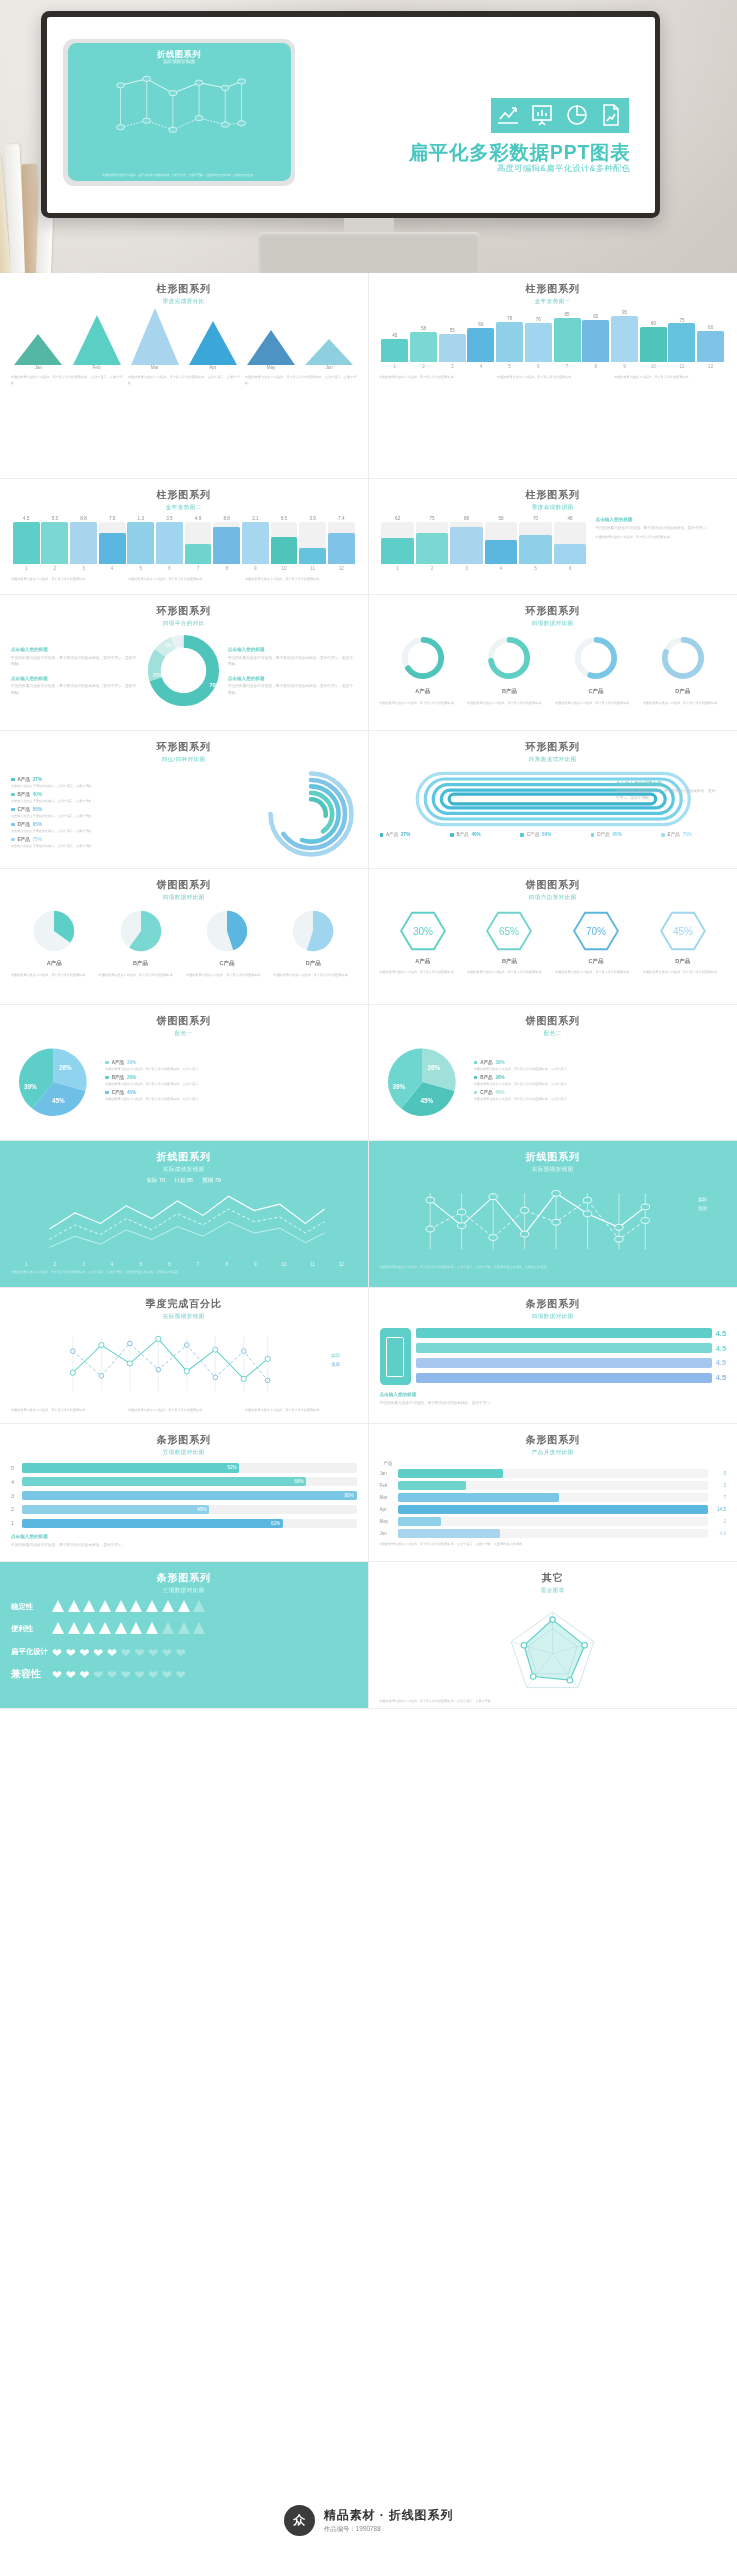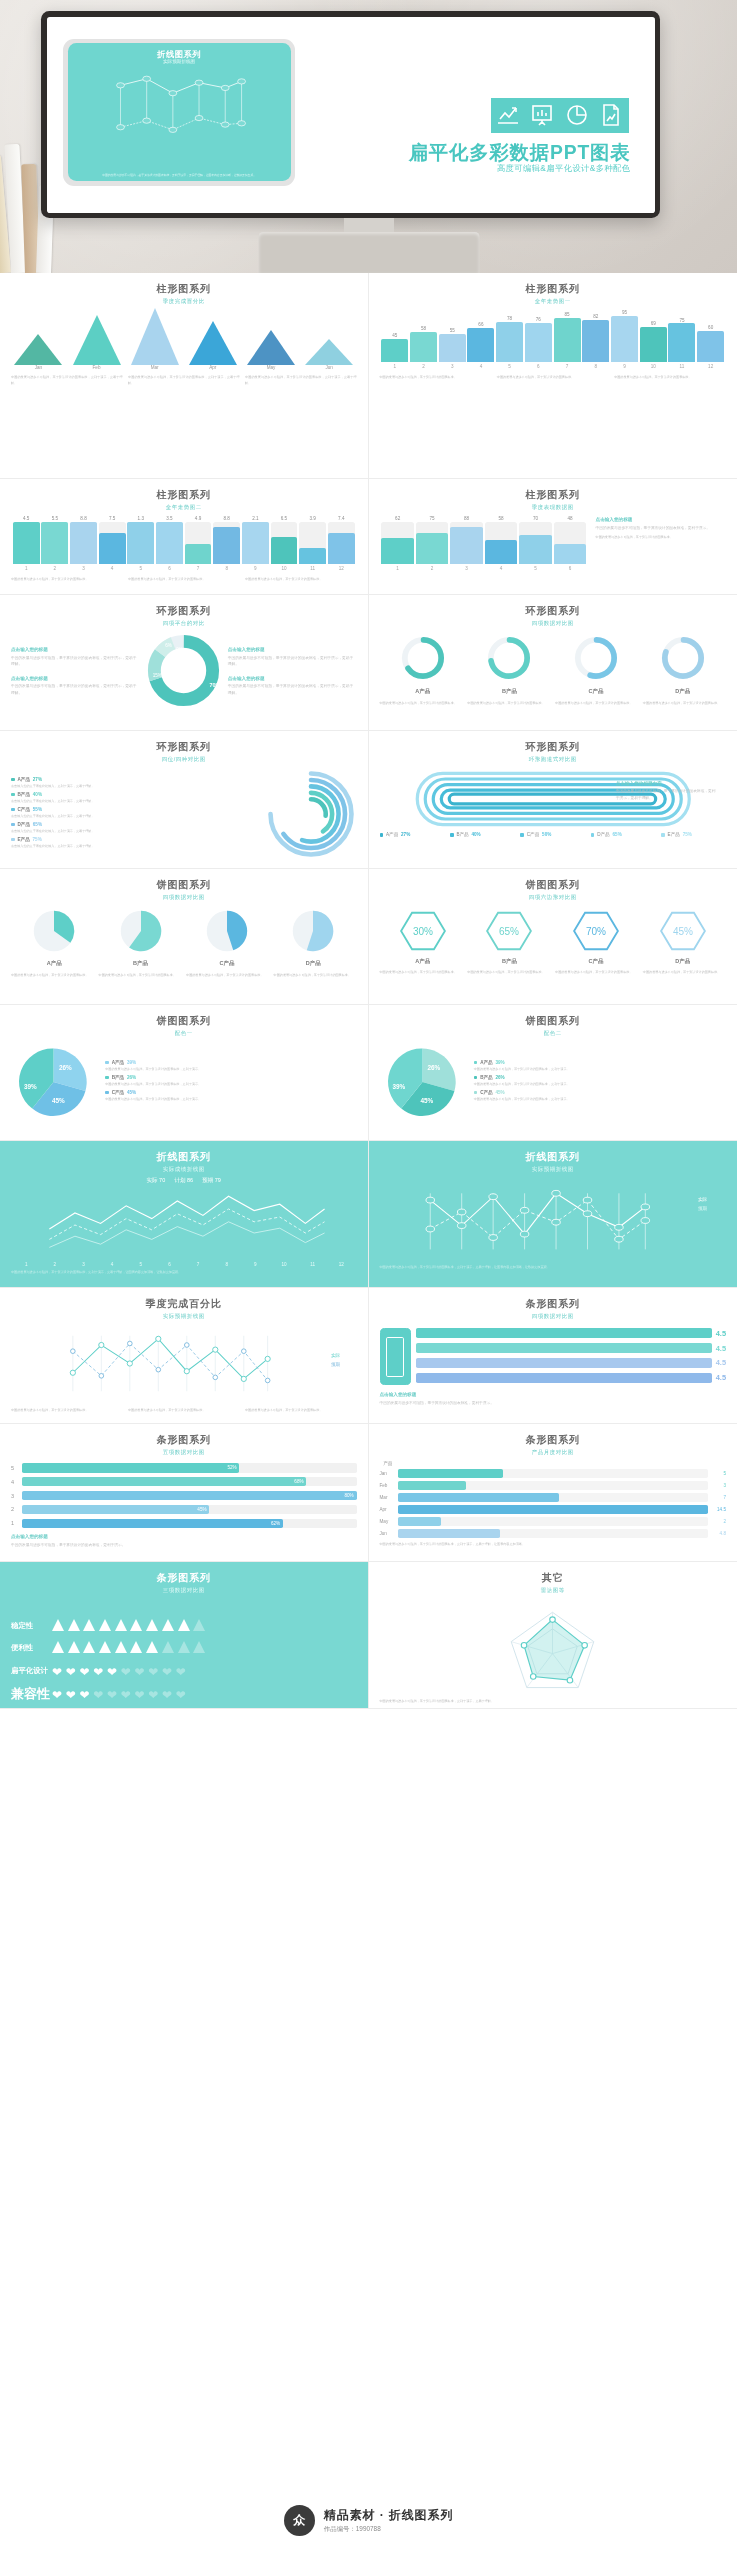--- a/index.html
+++ b/index.html
@@ -1035,7 +1035,7 @@
   <div class="panel tealpanel" style="height:147px">
     <div class="p-title">条形图系列</div>
     <div class="p-sub">三项数据对比图</div>
-    <div style="margin-top:24px" id="iconrows">
+    <div style="margin-top:5px" id="iconrows">
         <div style="display:flex;align-items:center;margin-bottom:6.4px">
     <span style="font-size:7.4px;color:#fff;font-weight:700;width:41px">稳定性</span>
     <span><span style="display:inline-block;width:0;height:0;margin-right:3.7px;

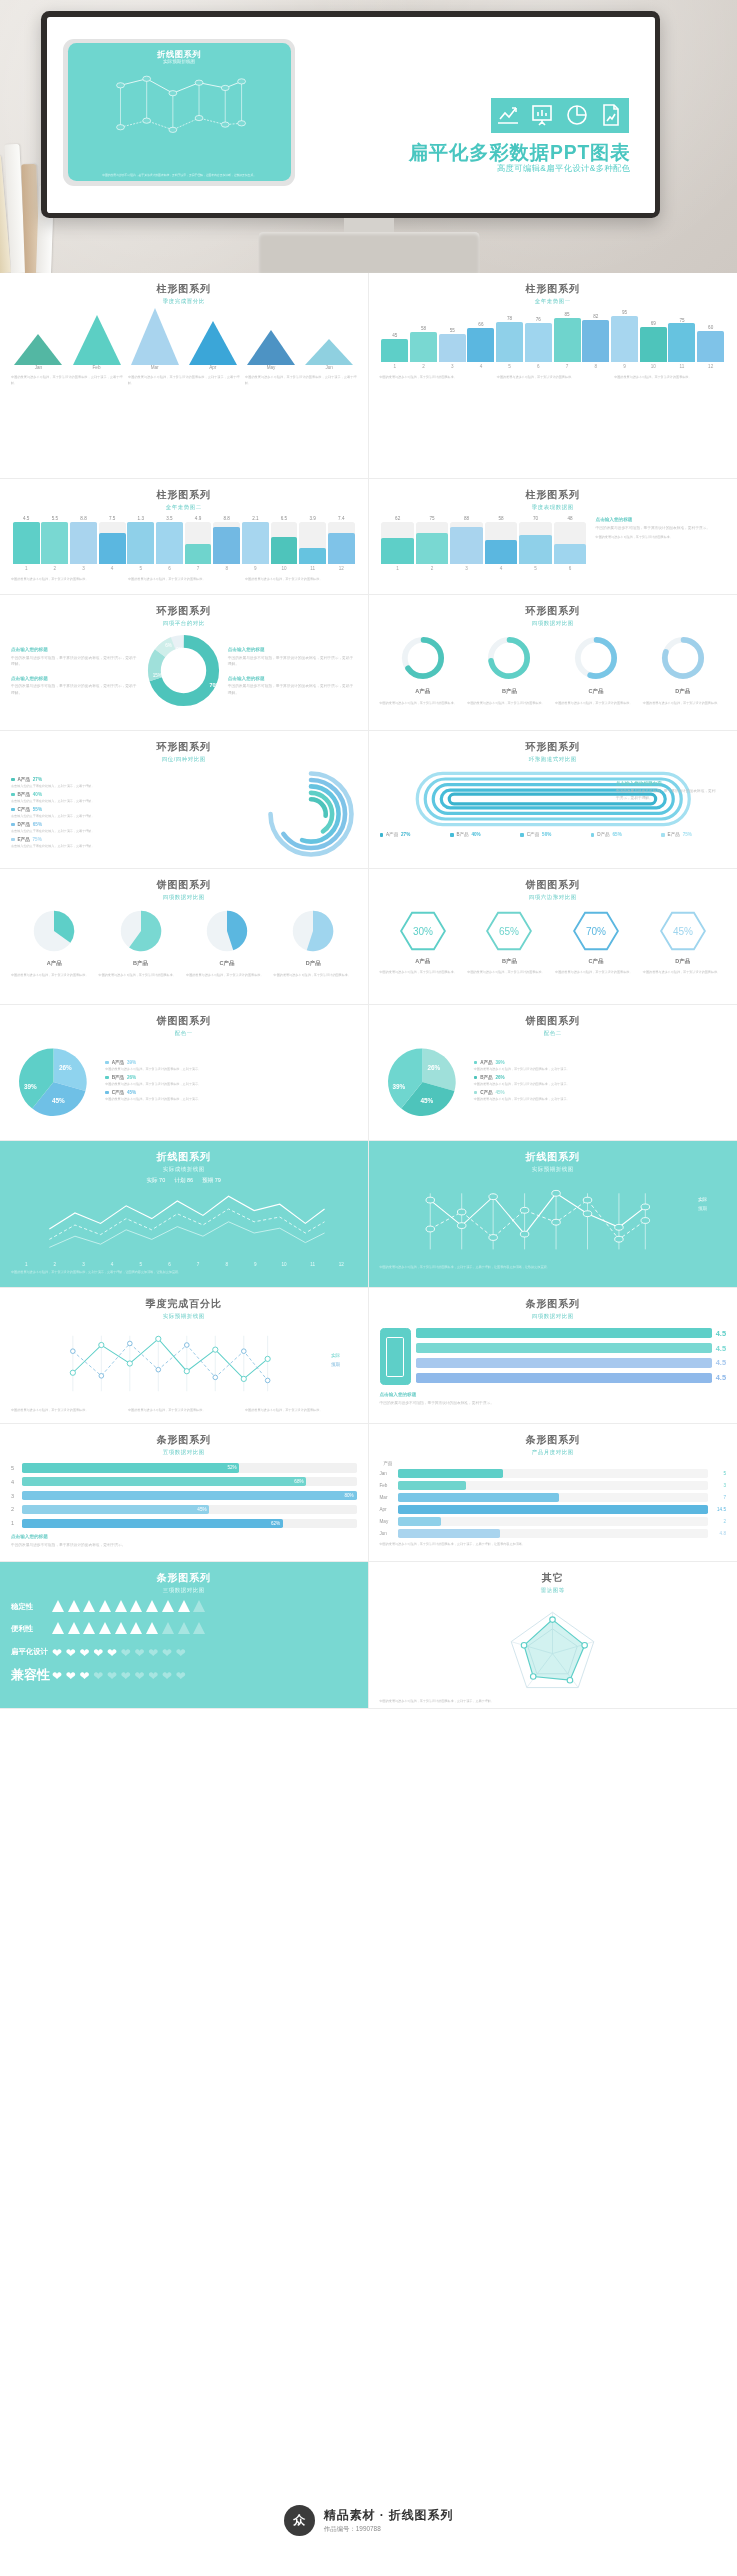--- a/index.html
+++ b/index.html
@@ -1099,7 +1099,7 @@
         color:rgba(255,255,255,.35)">❤</span></span>
         </div>
         <div style="display:flex;align-items:center;margin-bottom:6.4px">
-    <span style="font-size:13px;color:#fff;font-weight:700;width:41px">兼容性</span>
+    <span style="font-size:10px;color:#fff;font-weight:700;width:41px">兼容性</span>
     <span><span style="display:inline-block;margin-right:3.7px;font-size:12px;line-height:12px;
         color:#ffffff">❤</span><span style="display:inline-block;margin-right:3.7px;font-size:12px;line-height:12px;
         color:#ffffff">❤</span><span style="display:inline-block;margin-right:3.7px;font-size:12px;line-height:12px;

